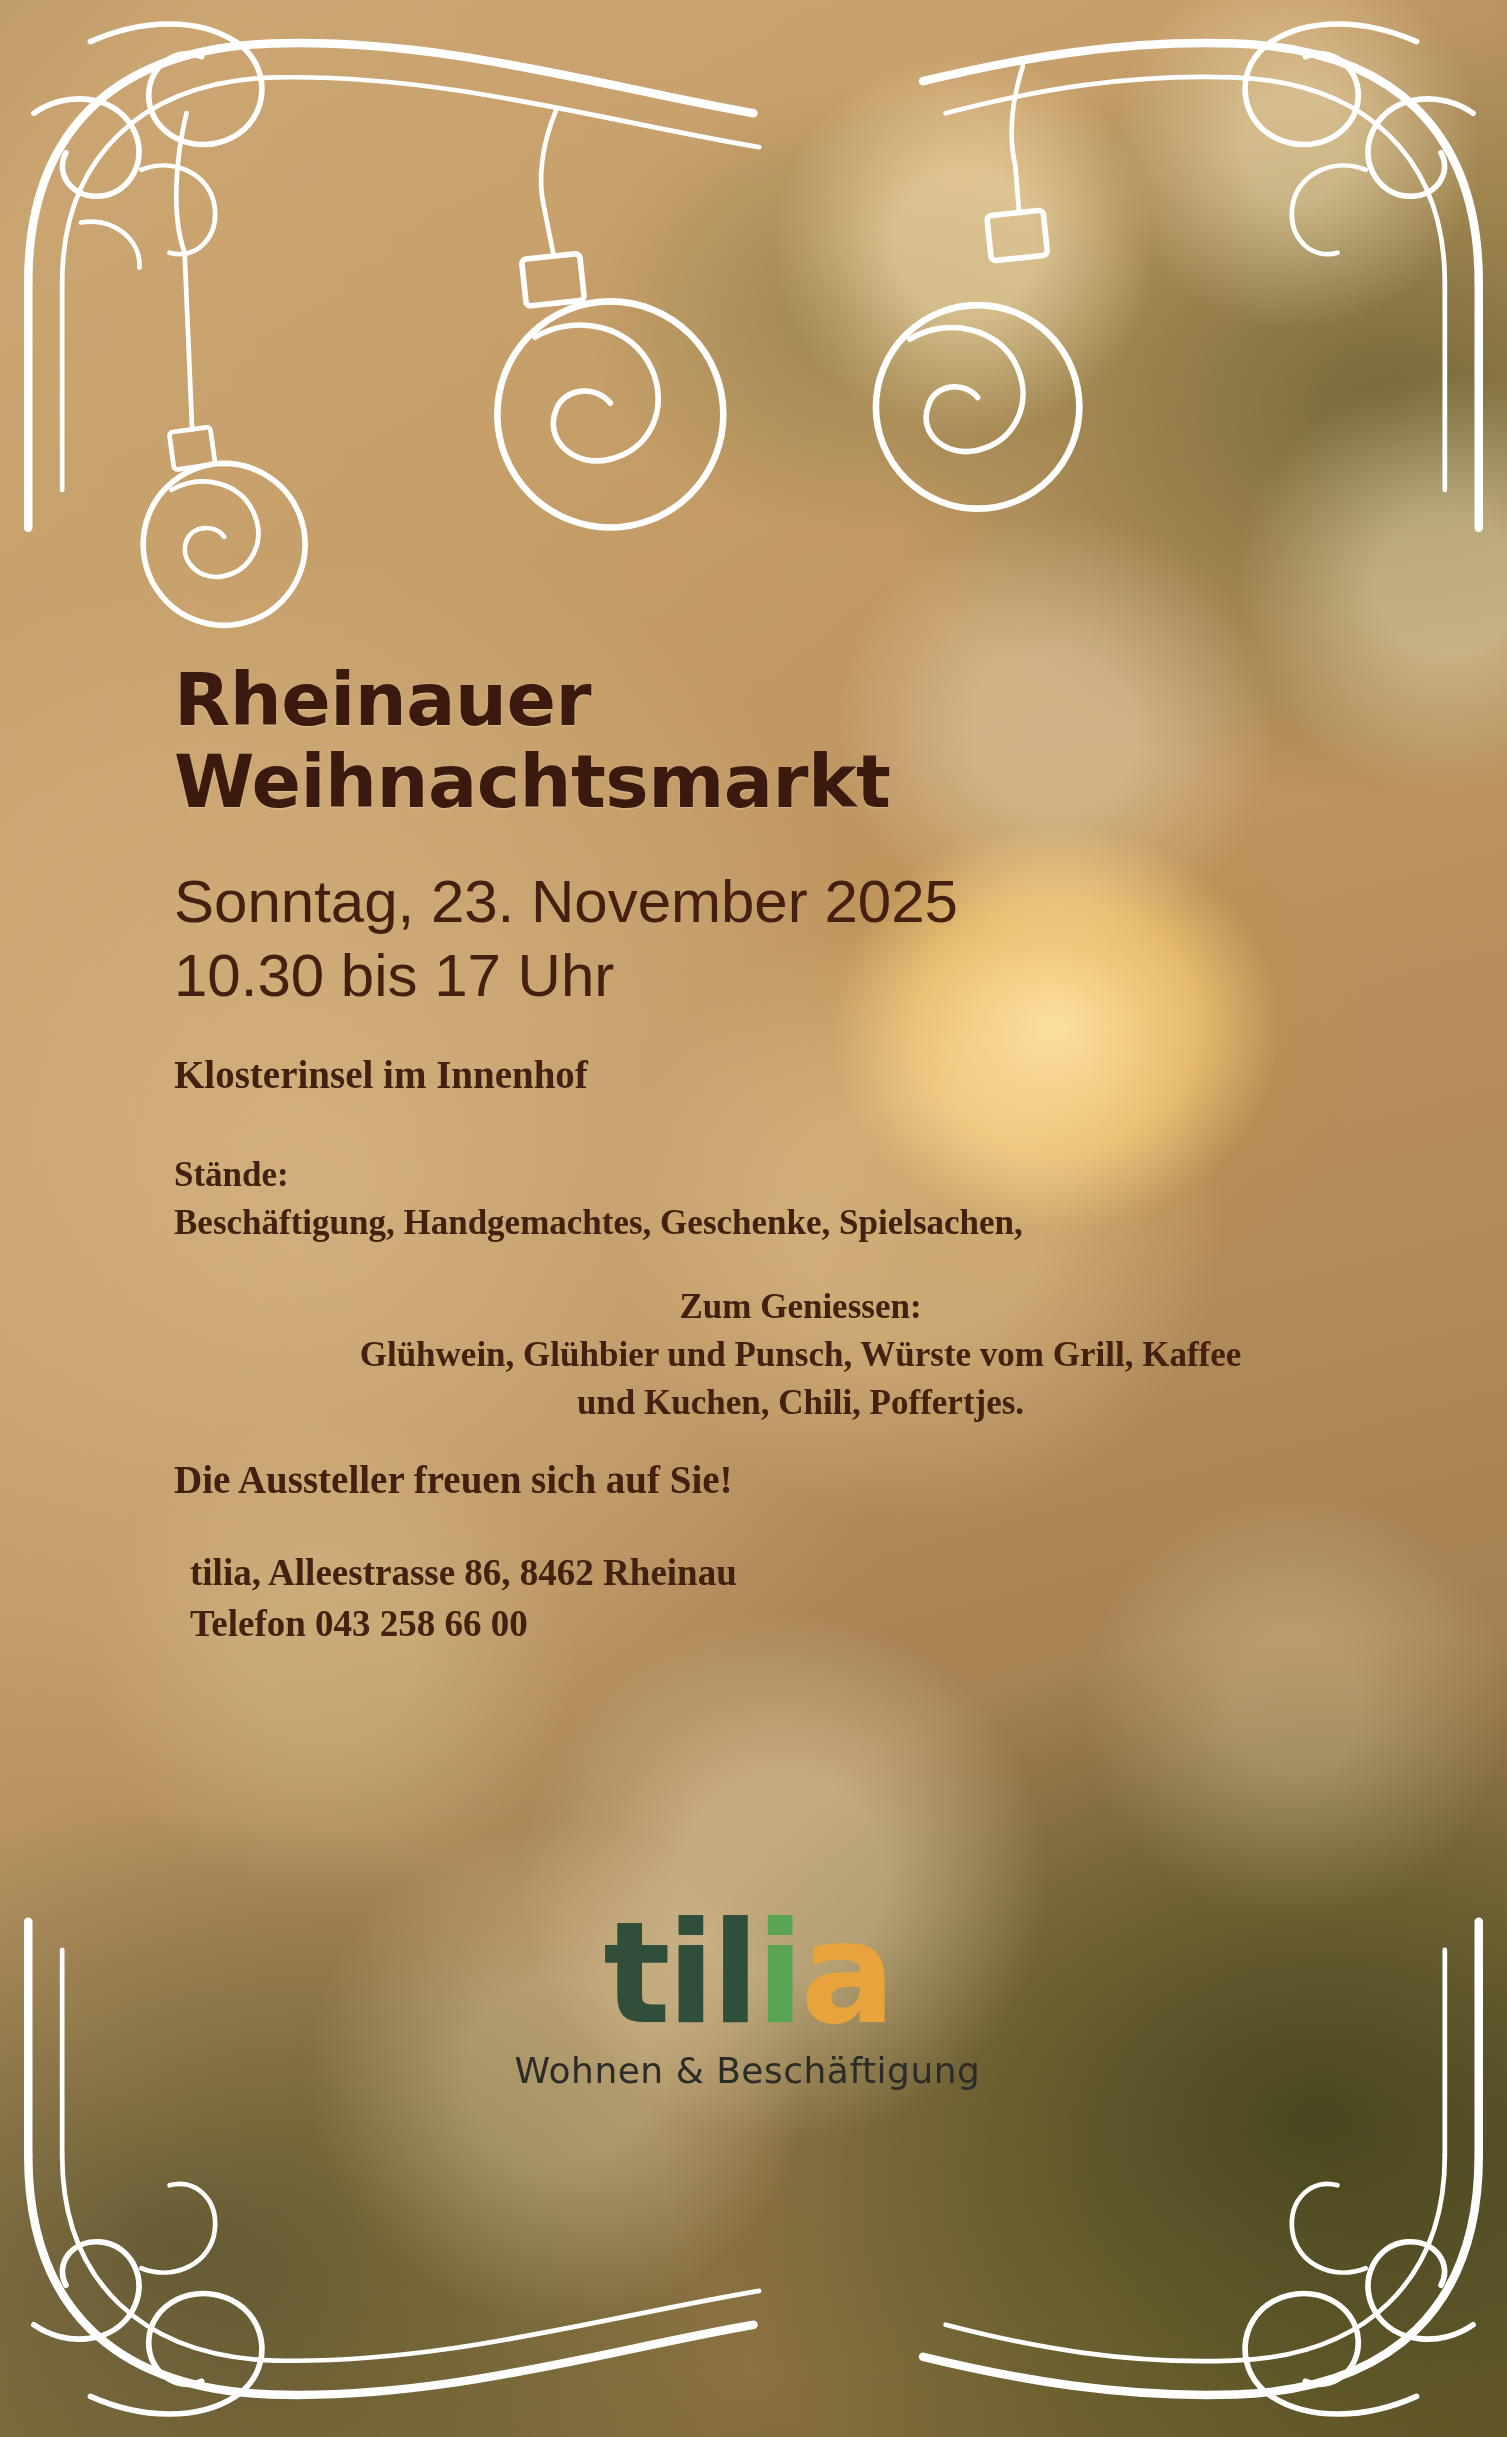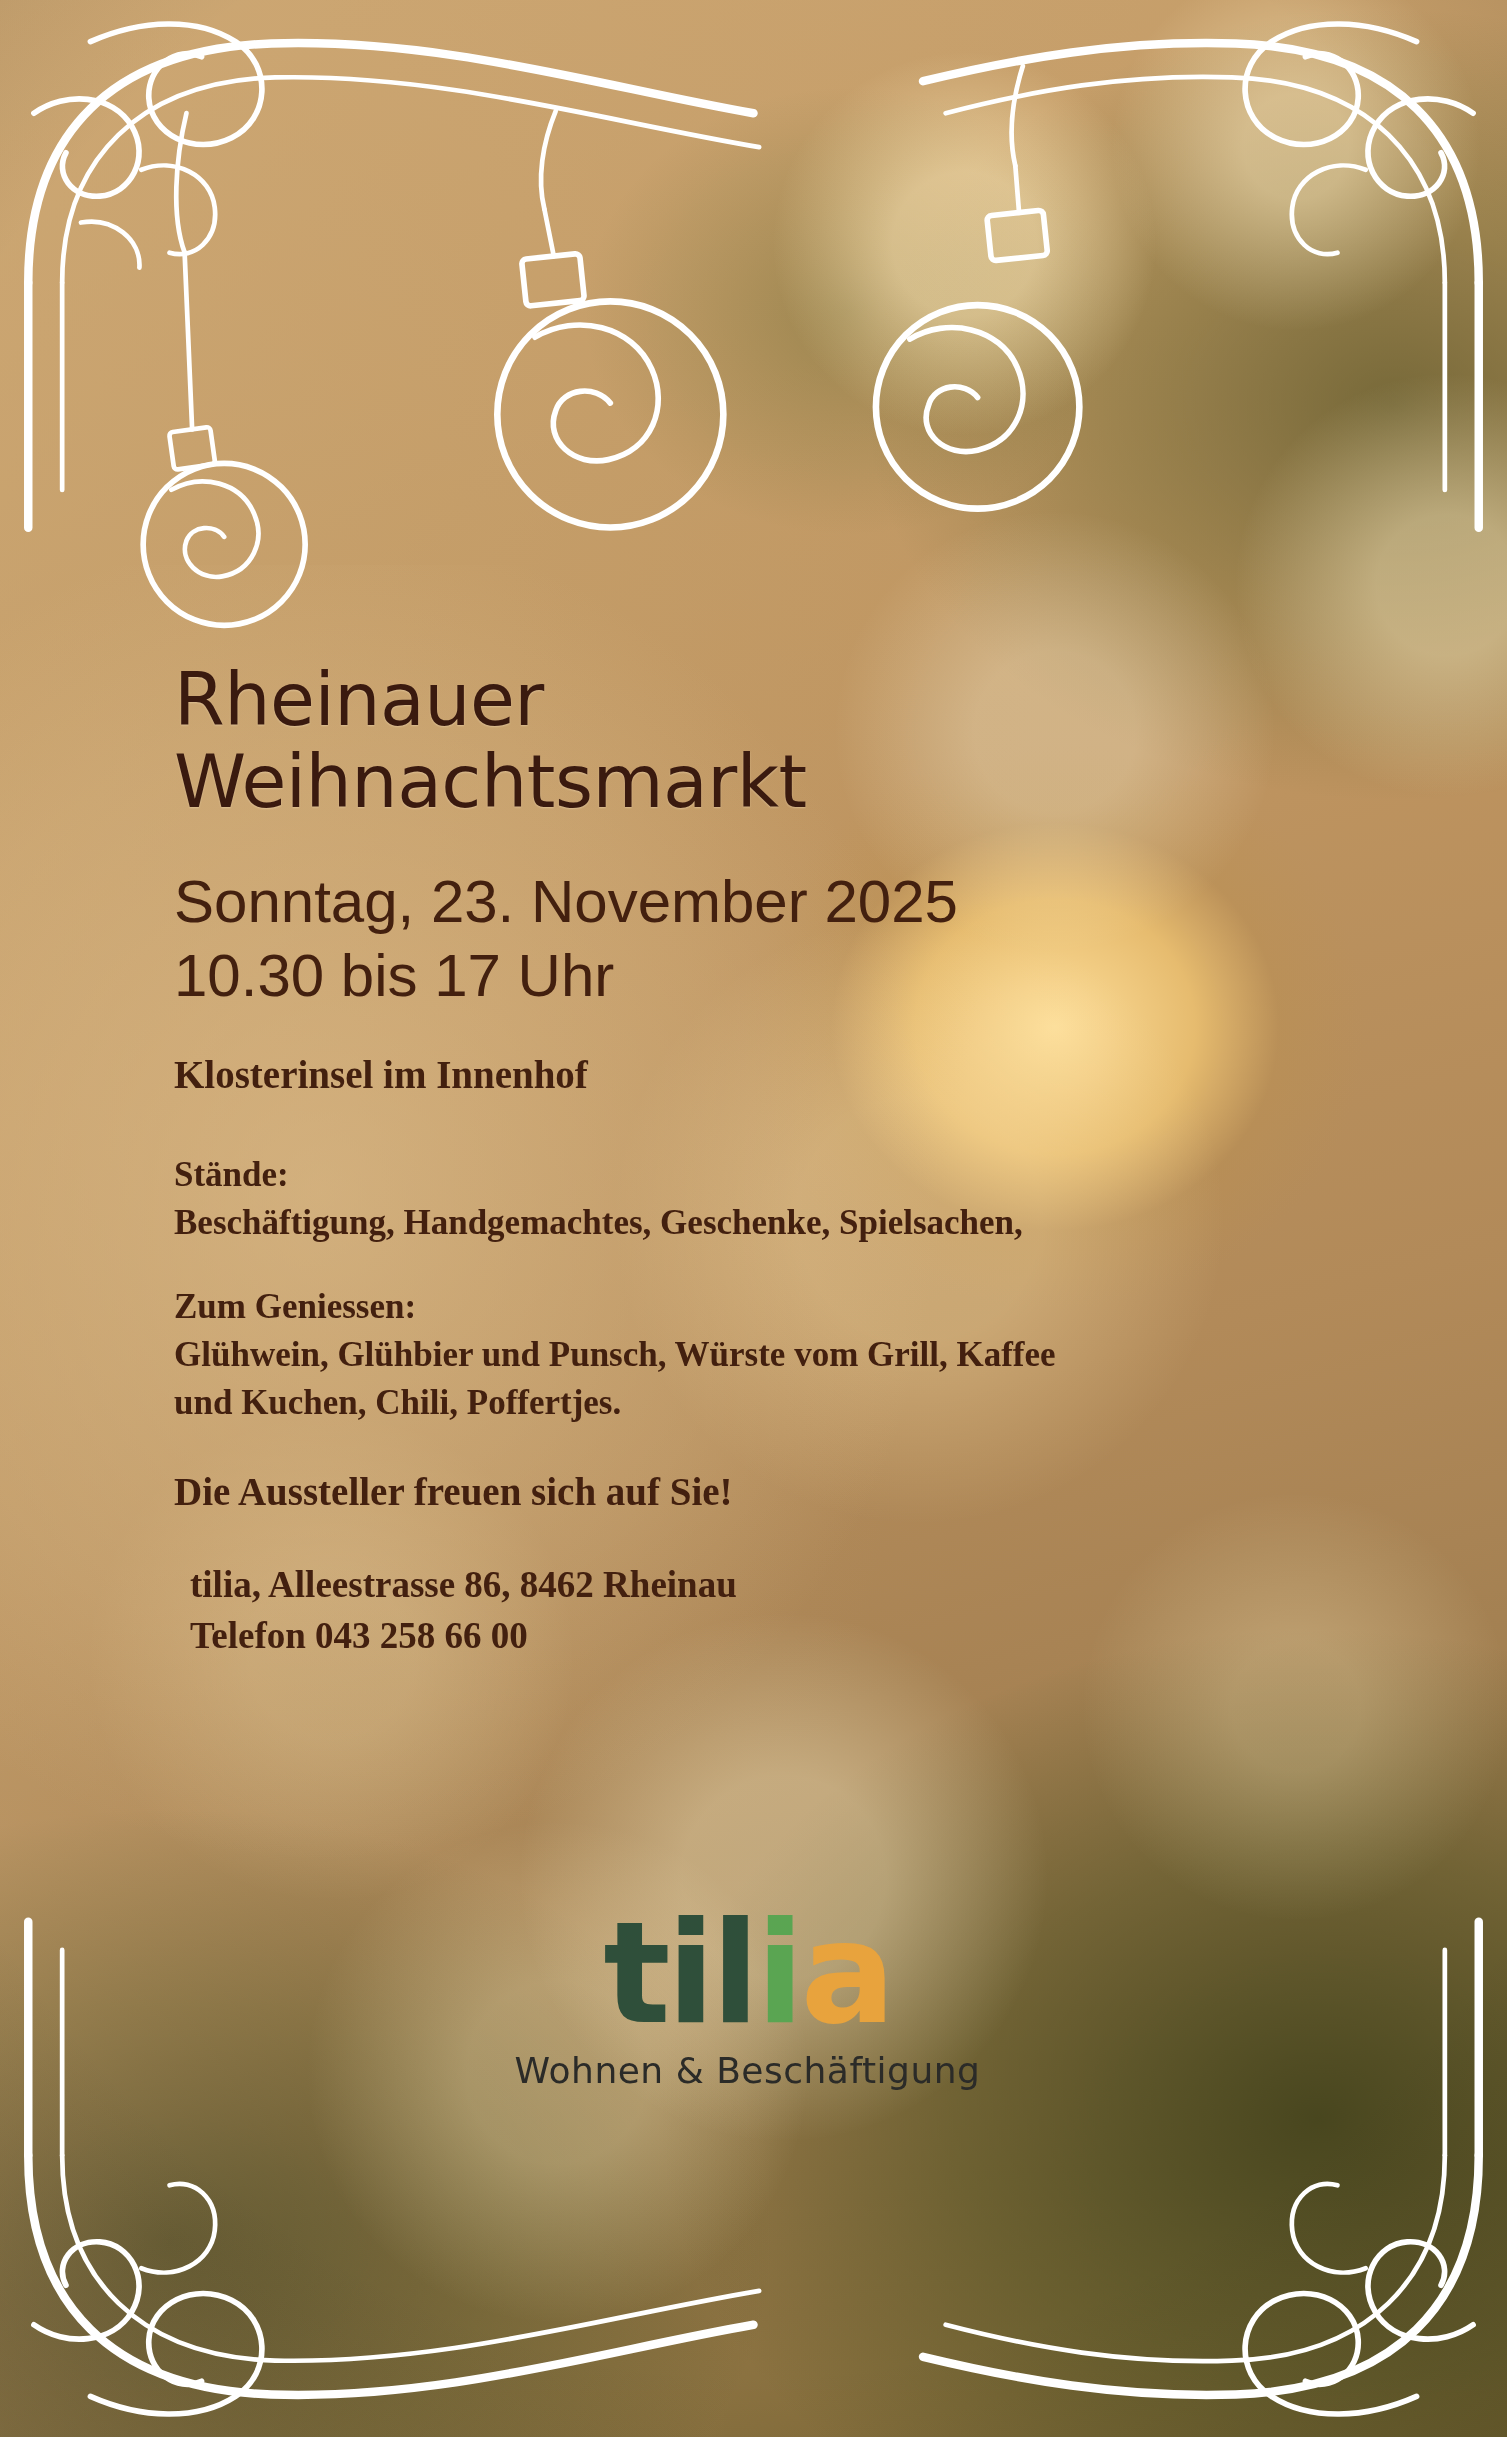--- a/index.html
+++ b/index.html
@@ -91,7 +91,7 @@
   }
   .title {
     font-family: "DejaVu Sans", sans-serif;
-    font-weight: normal;
+    font-weight: bold;
     font-size: 73px;
     line-height: 1.13;
     letter-spacing: -0.5px;

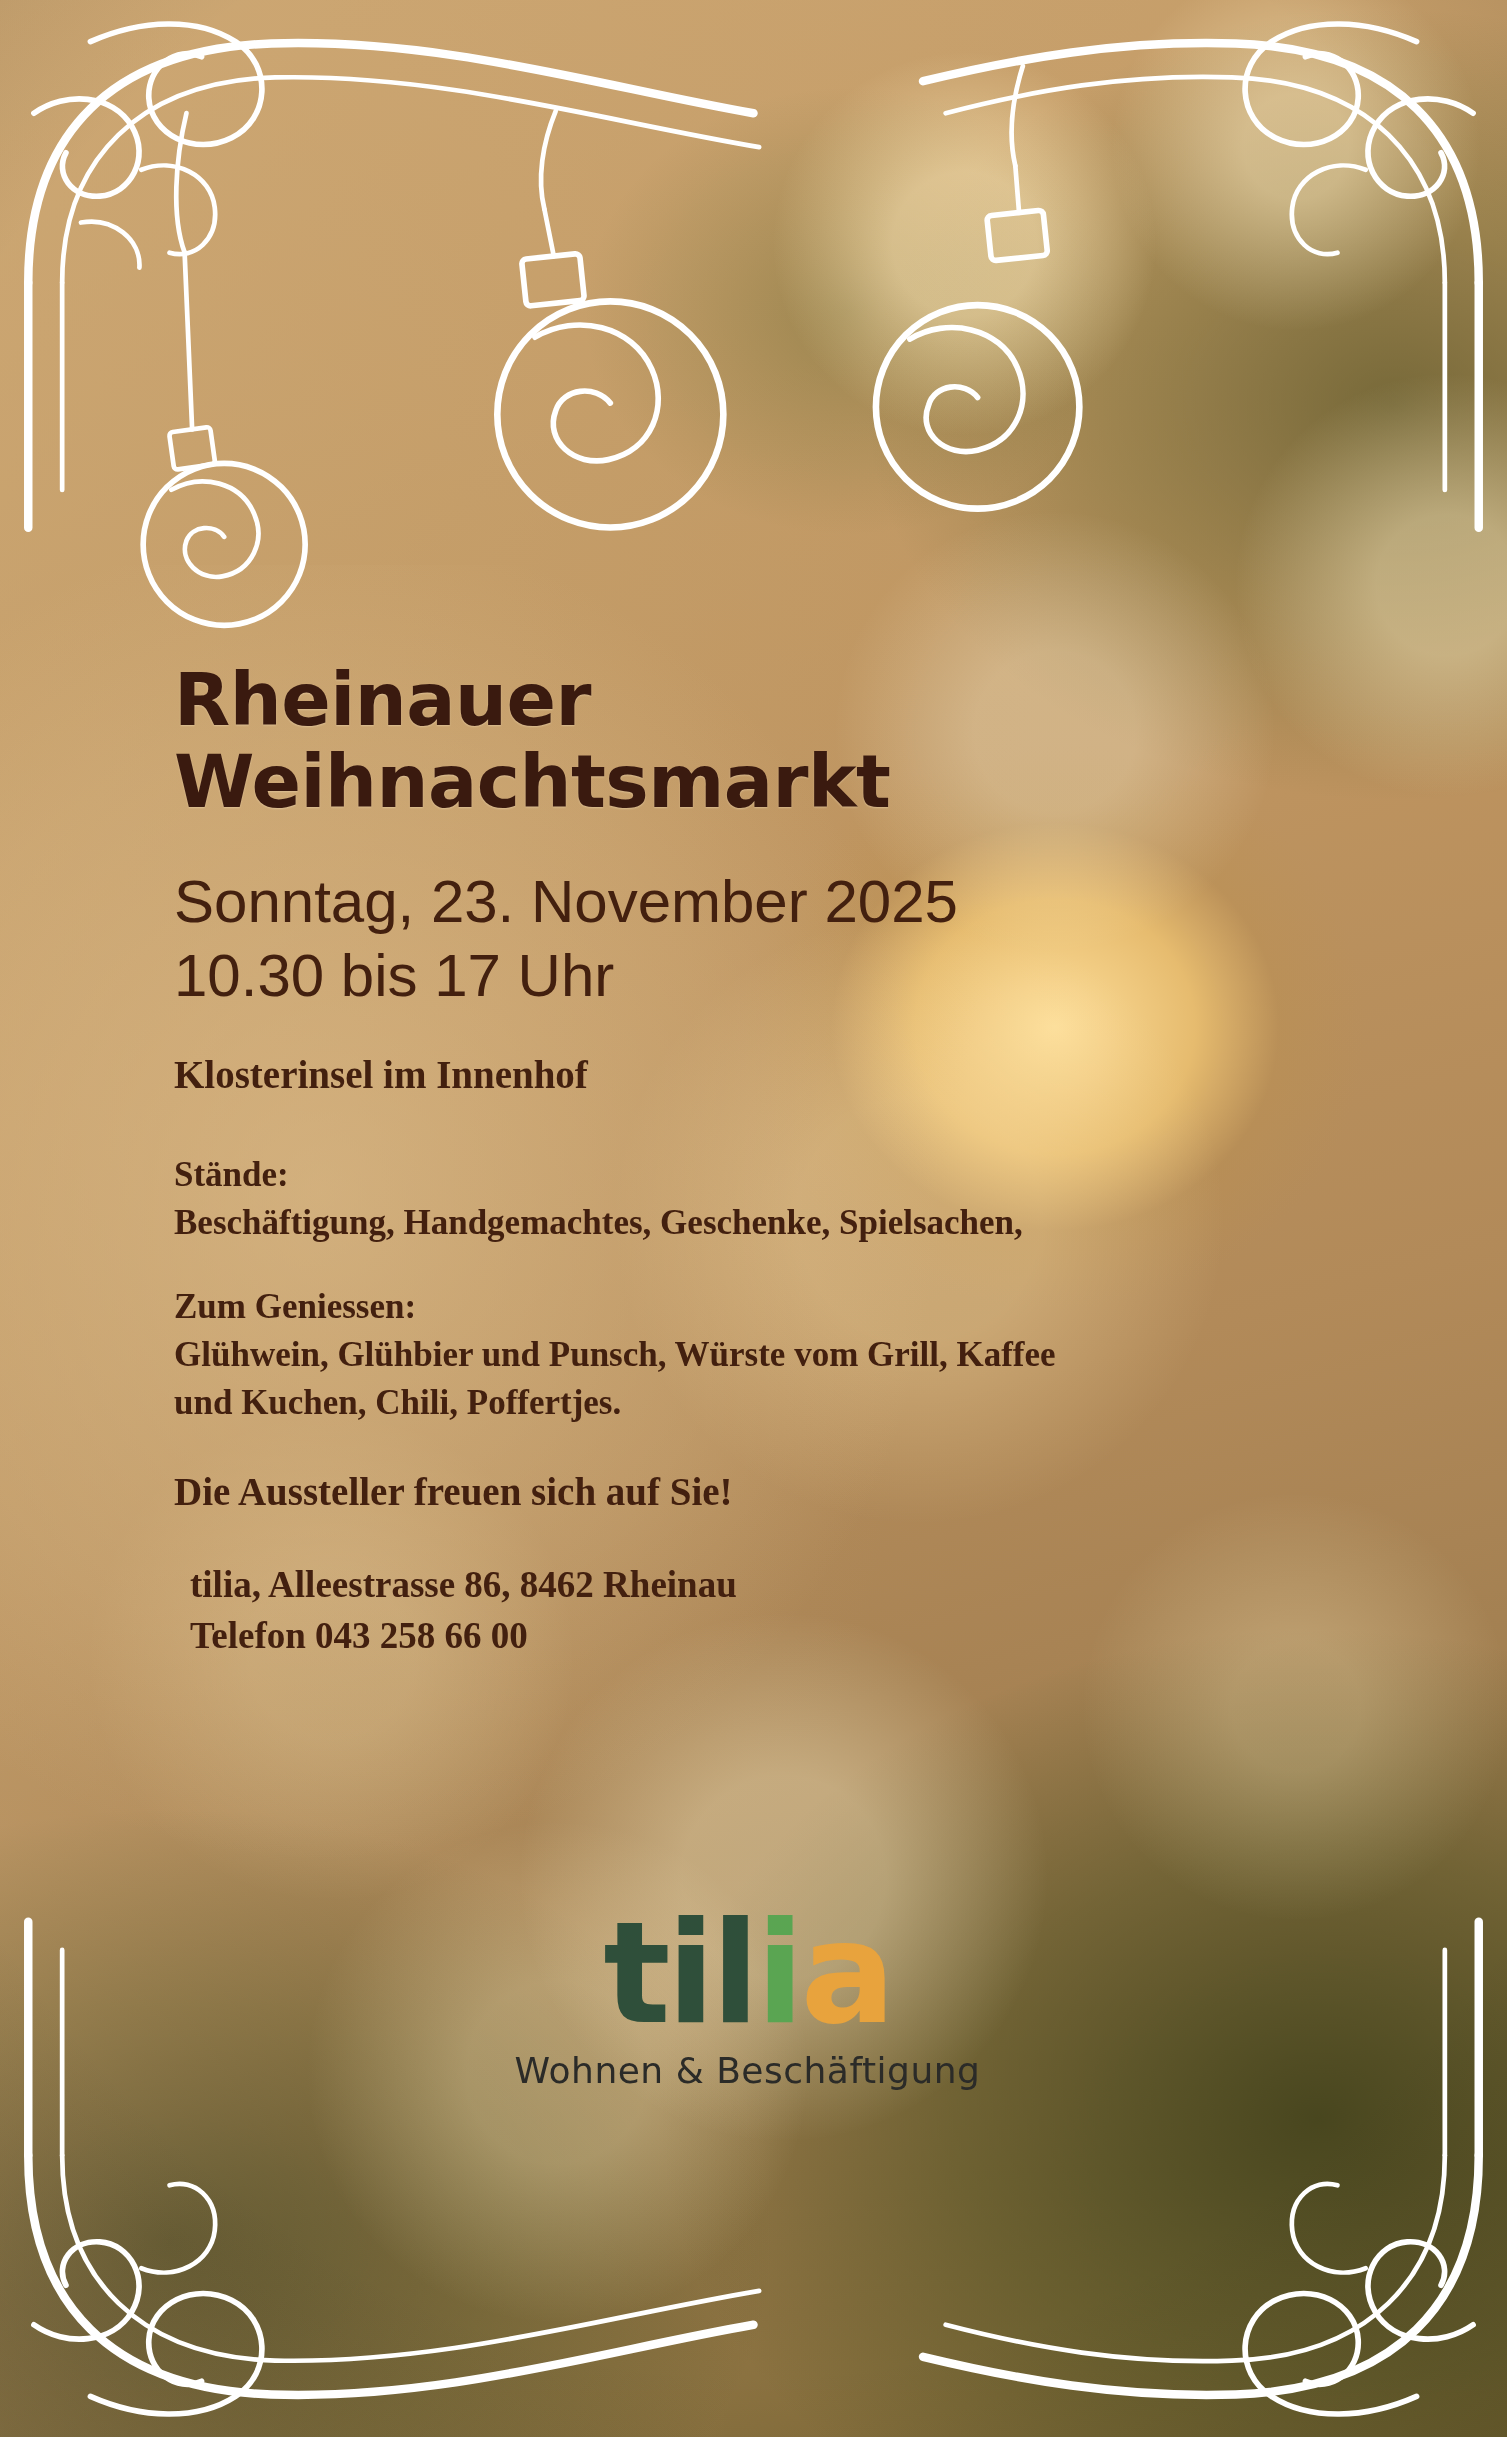--- a/index.html
+++ b/index.html
@@ -122,7 +122,7 @@
     color: #43200f;
     margin: 0 0 36px 0;
   }
-  .block.tight { margin-bottom: 40px; }
+  .block.tight { margin-bottom: 28px; text-align: center; }
   .callout {
     font-family: "Liberation Serif", serif;
     font-weight: bold;

